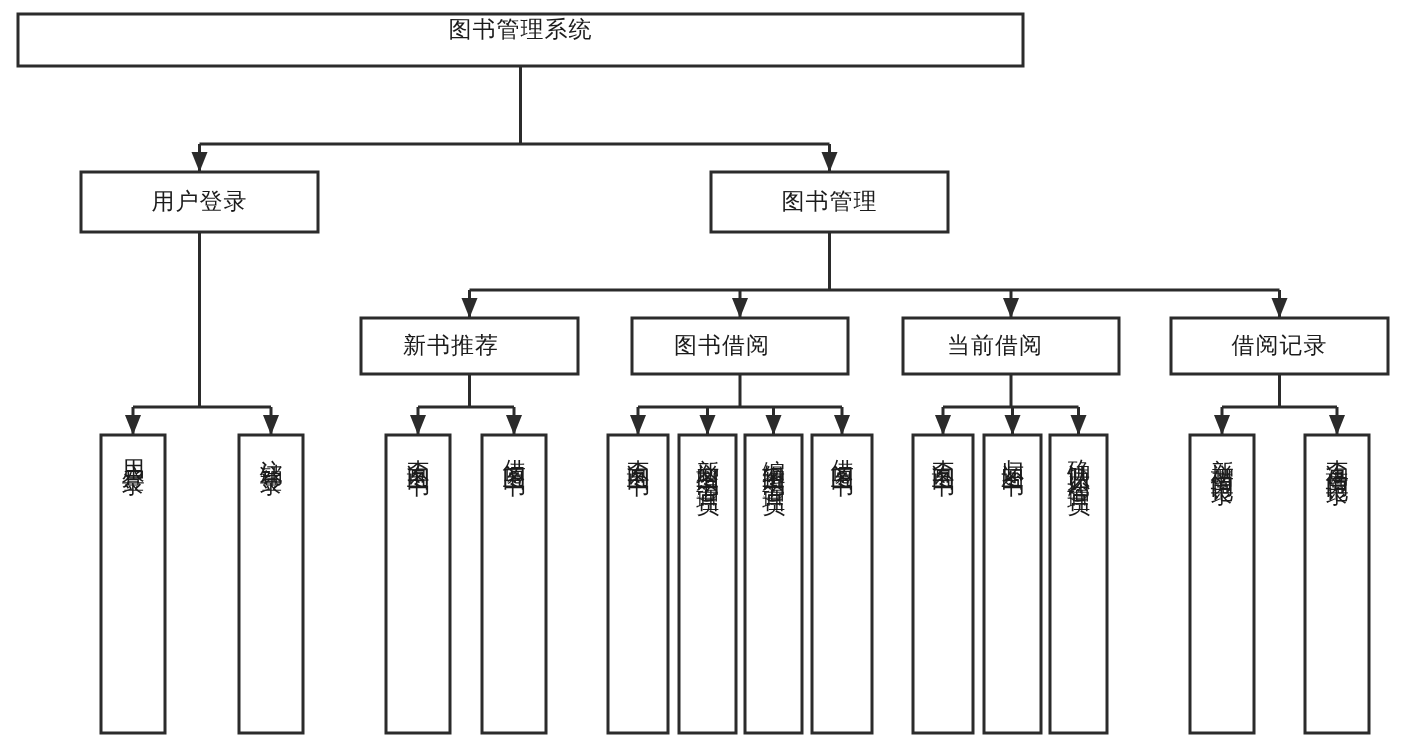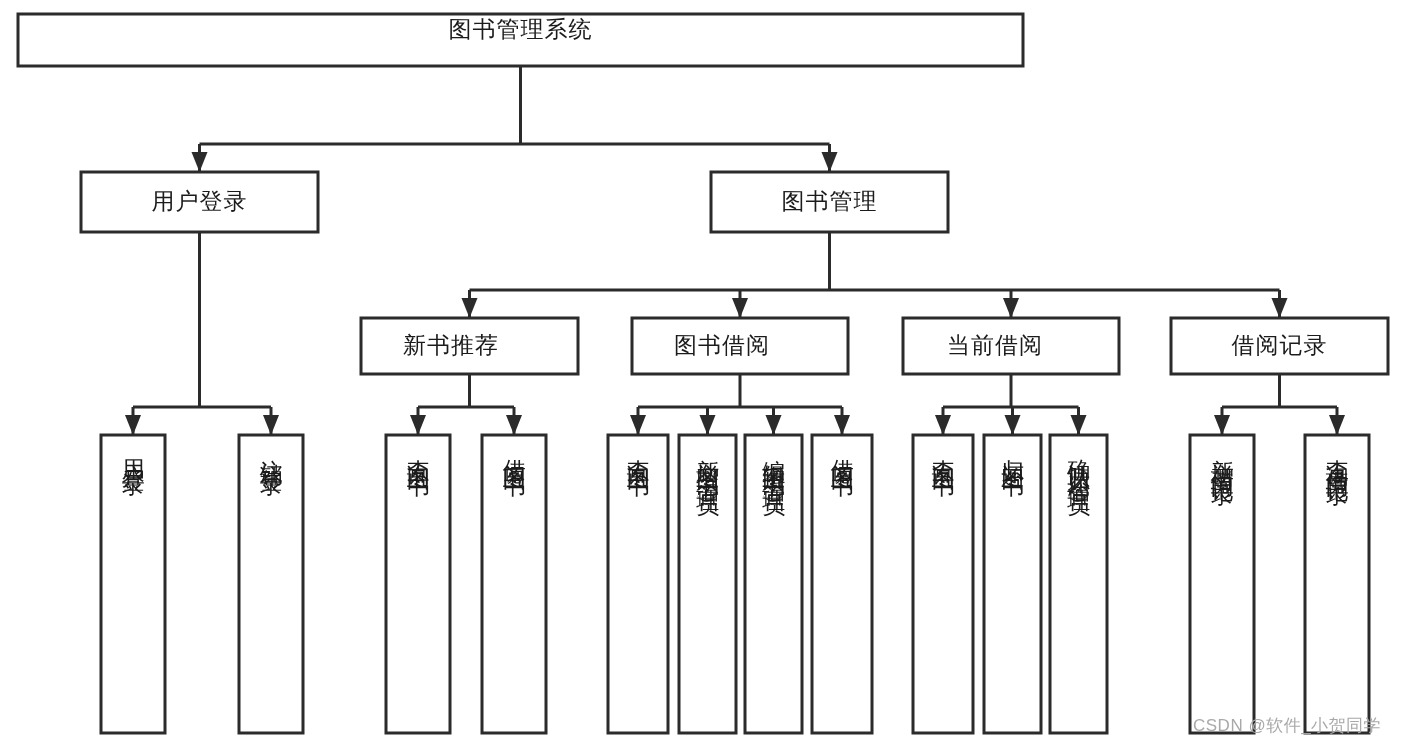--- a/index.html
+++ b/index.html
@@ -183,7 +183,6 @@
       <div class="node-label vertical" style="left: 1305px; top: 435px; width: 64px; height: 298px;">查询借阅记录</div>
     </div>
 
-  <div class="watermark">CSDN @软件_小贺同学</div>
 
 </div>
 

